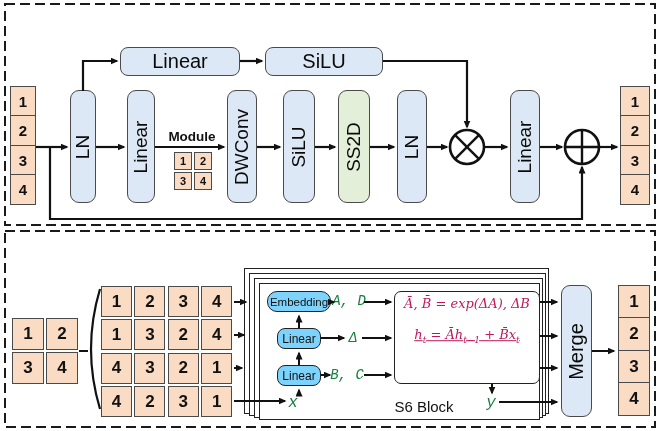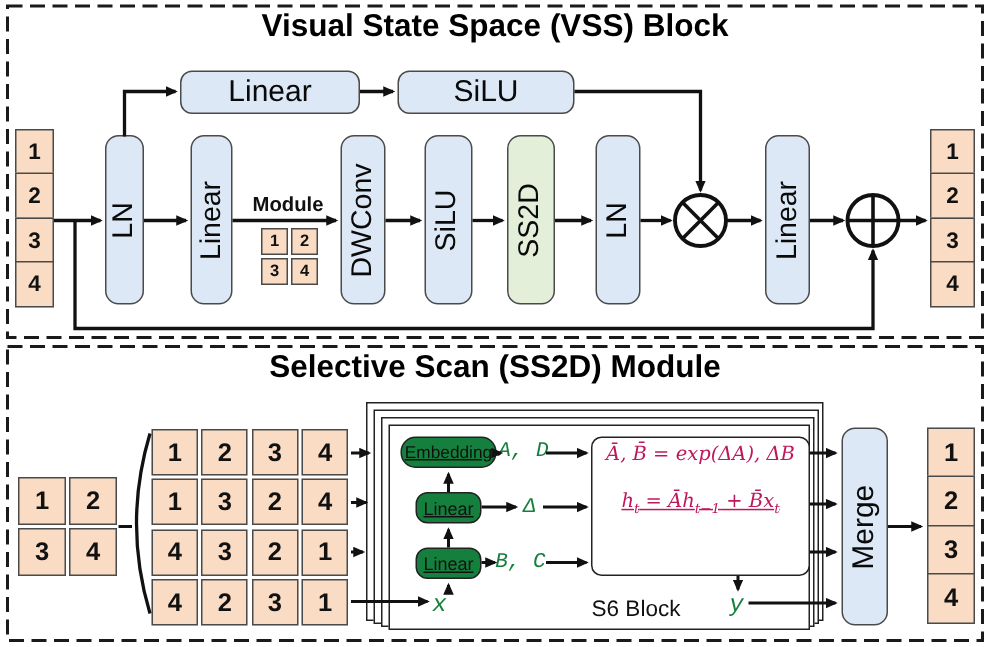--- a/index.html
+++ b/index.html
@@ -48,7 +48,6 @@
 
 <div id="root">
 
-  <div class="panel-title" style="left:330px;top:6px;">Visual State Space (VSS) Block</div>
 
   <div class="stack small" style="left:10px;top:86px;">
     <div class="cell">1</div>

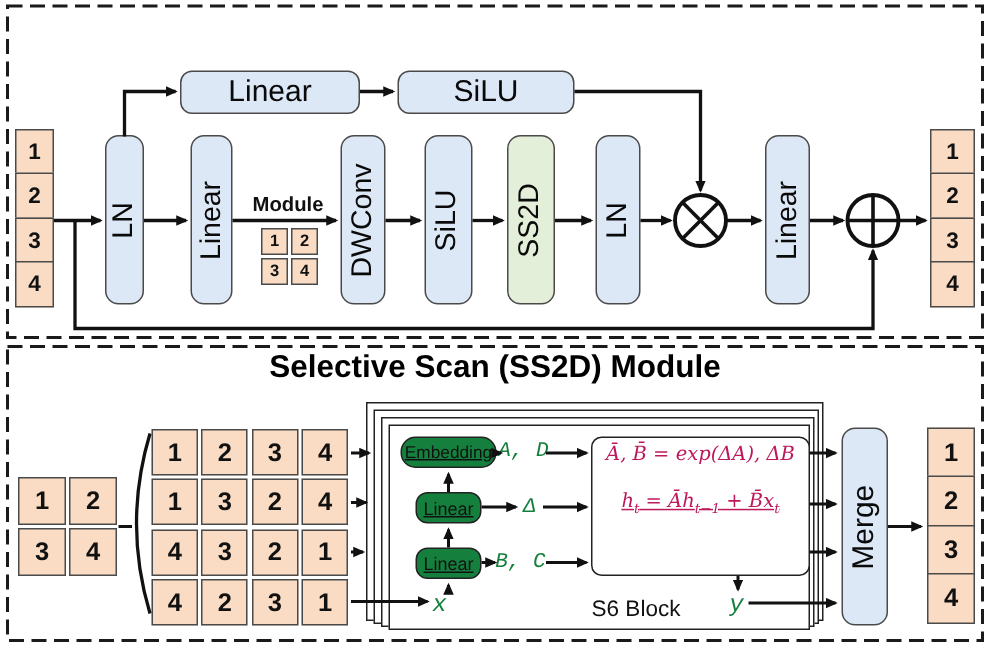--- a/index.html
+++ b/index.html
@@ -100,7 +100,6 @@
     <div class="cell">4</div>
   </div>
 
-  <div class="panel-title" style="left:330px;top:233px;">Selective Scan (SS2D) Module</div>
 
   <div class="grid22" style="left:12px;top:318px;">
     <div class="gcell">1</div>

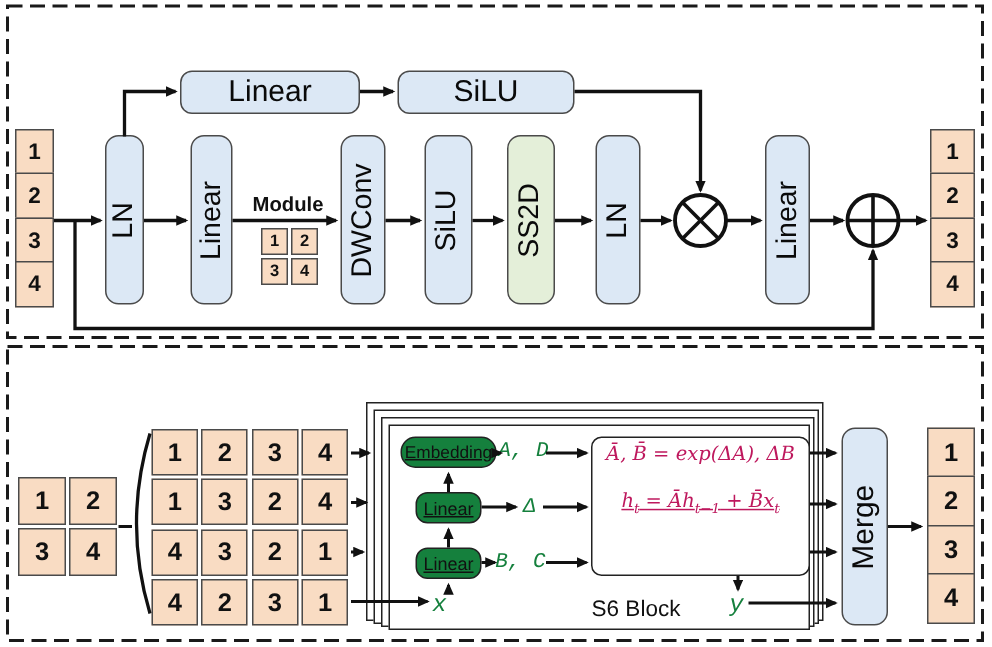--- a/index.html
+++ b/index.html
@@ -30,8 +30,8 @@
   .reshape-label{position:absolute;transform:translate(-50%,-50%);font-weight:bold;
         font-size:13.5px;white-space:nowrap;}
   .sheet{position:absolute;background:#ffffff;border:1.5px solid #222;box-sizing:border-box;}
-  .smallbox{position:absolute;background:#15803d;border:1.4px solid #222;border-radius:8px;
-        display:flex;align-items:center;justify-content:center;box-sizing:border-box;font-size:11.5px;text-decoration:underline;}
+  .smallbox{position:absolute;background:#7dd3fc;border:1.4px solid #222;border-radius:8px;
+        display:flex;align-items:center;justify-content:center;box-sizing:border-box;font-size:11.5px;}
   .eqbox{position:absolute;background:#fff;border:1.4px solid #222;border-radius:7px;box-sizing:border-box;}
   .eq{position:absolute;transform:translate(-50%,-50%);font-family:"DejaVu Serif",serif;
         font-style:italic;font-size:13px;white-space:nowrap;color:#be185d;}

